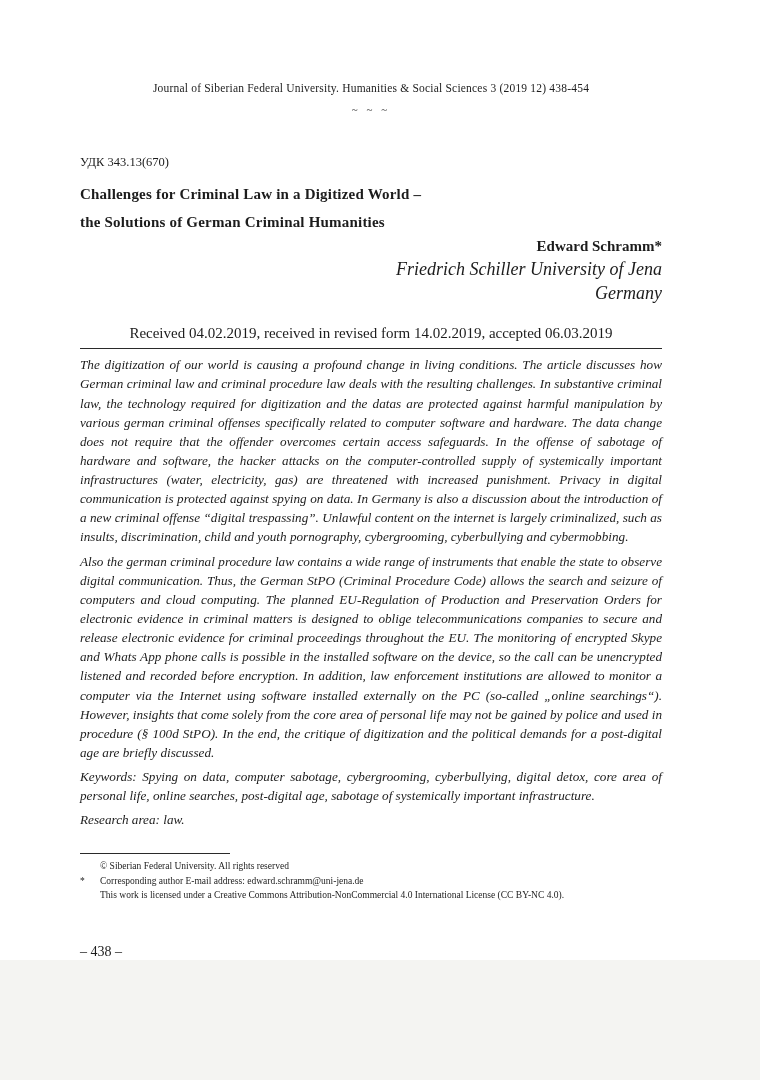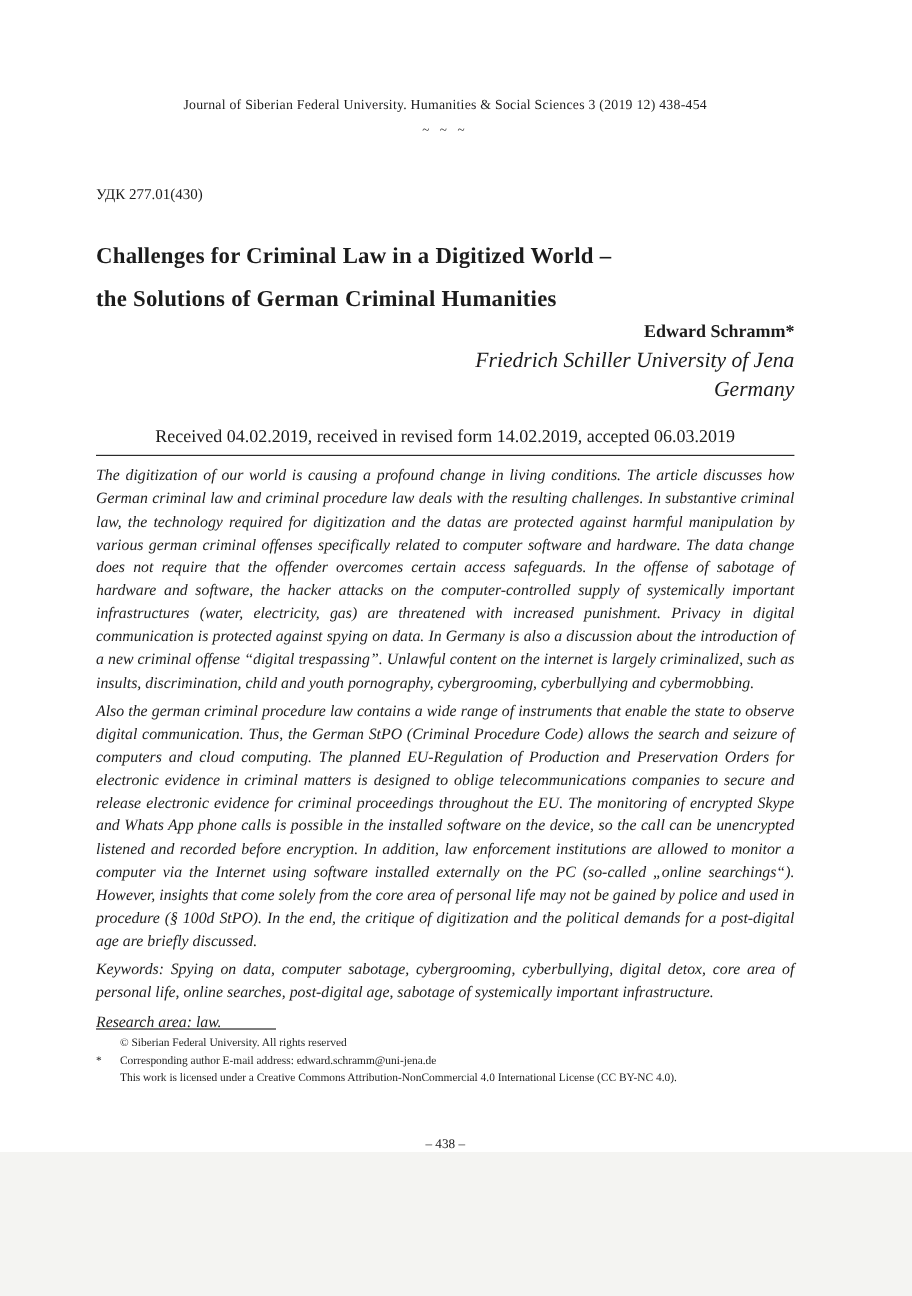--- a/index.html
+++ b/index.html
@@ -107,7 +107,7 @@
   <div class="journal-header">Journal of Siberian Federal University. Humanities &amp; Social Sciences 3 (2019 12) 438-454</div>
   <div class="ornament">~ ~ ~</div>
 
-  <div class="udk">УДК 277.01(430)</div>
+  <div class="udk">УДК 343.13(670)</div>
 
   <h1 class="title">
     <span>Challenges for Criminal Law in a Digitized World –</span><br>

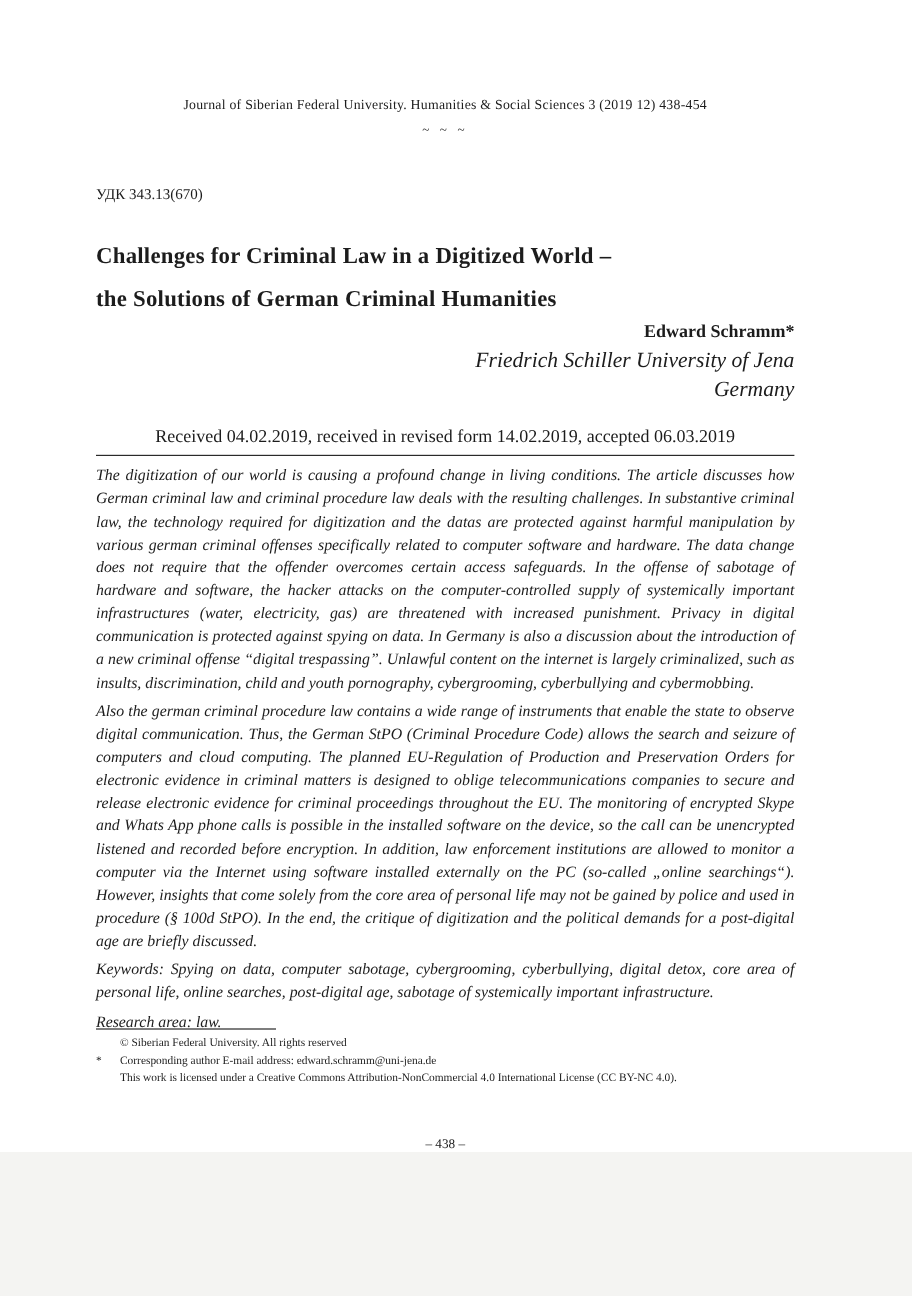--- a/index.html
+++ b/index.html
@@ -34,10 +34,10 @@
     margin-top: 40px;
   }
   .title {
-    font-size: 19px;
+    font-size: 15px;
     font-weight: bold;
     line-height: 1.88;
-    margin-top: 26px;
+    margin-top: 10px;
     letter-spacing: 0.2px;
   }
   .author-block {

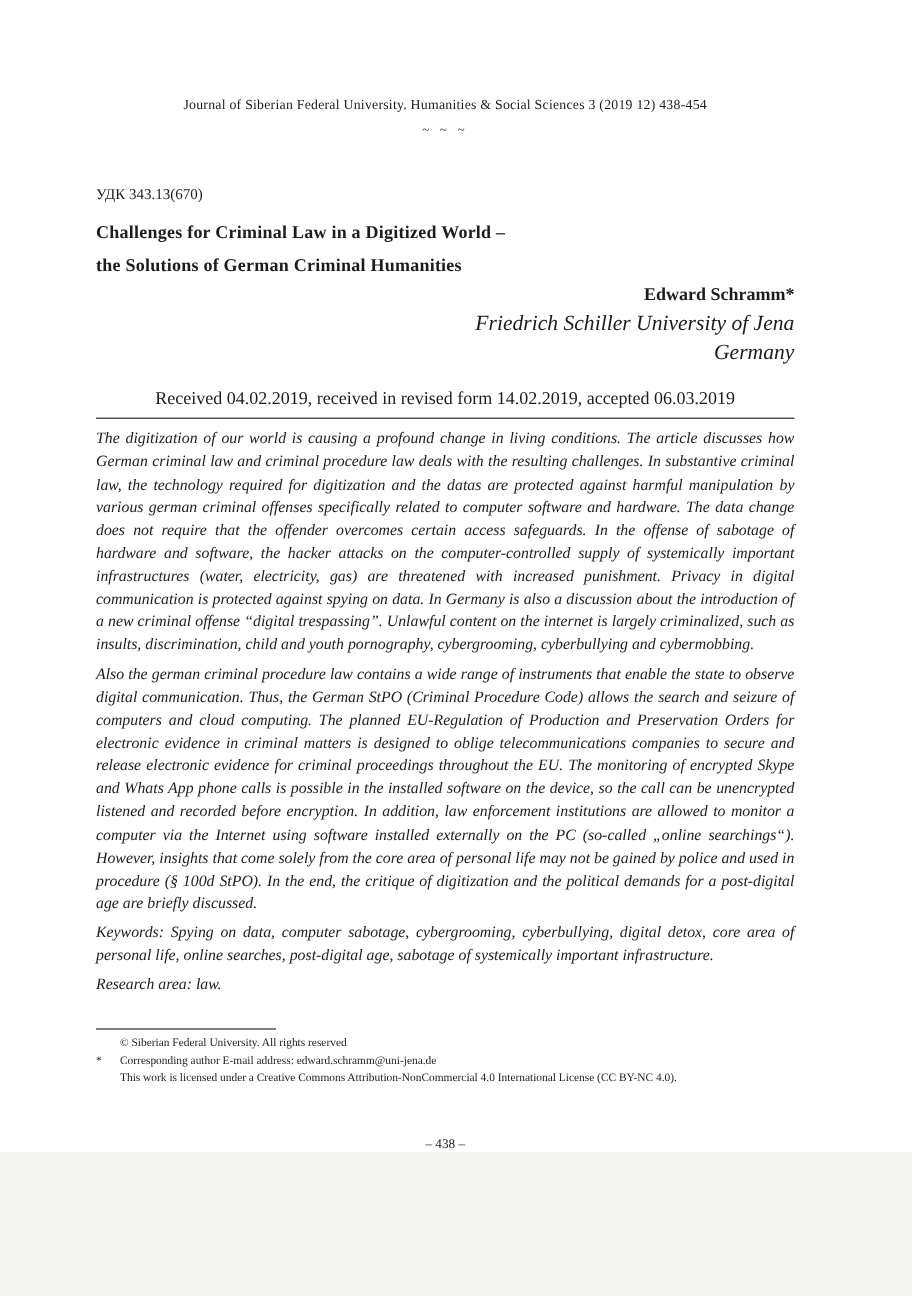--- a/index.html
+++ b/index.html
@@ -94,8 +94,7 @@
   .fn-marker { flex: none; width: 20px; }
   .fn-text { flex: 1; }
   .page-number {
-    text-align: center;
-    font-size: 11px;
+    font-size: 14px;
     margin-top: 42px;
   }
 </style>

